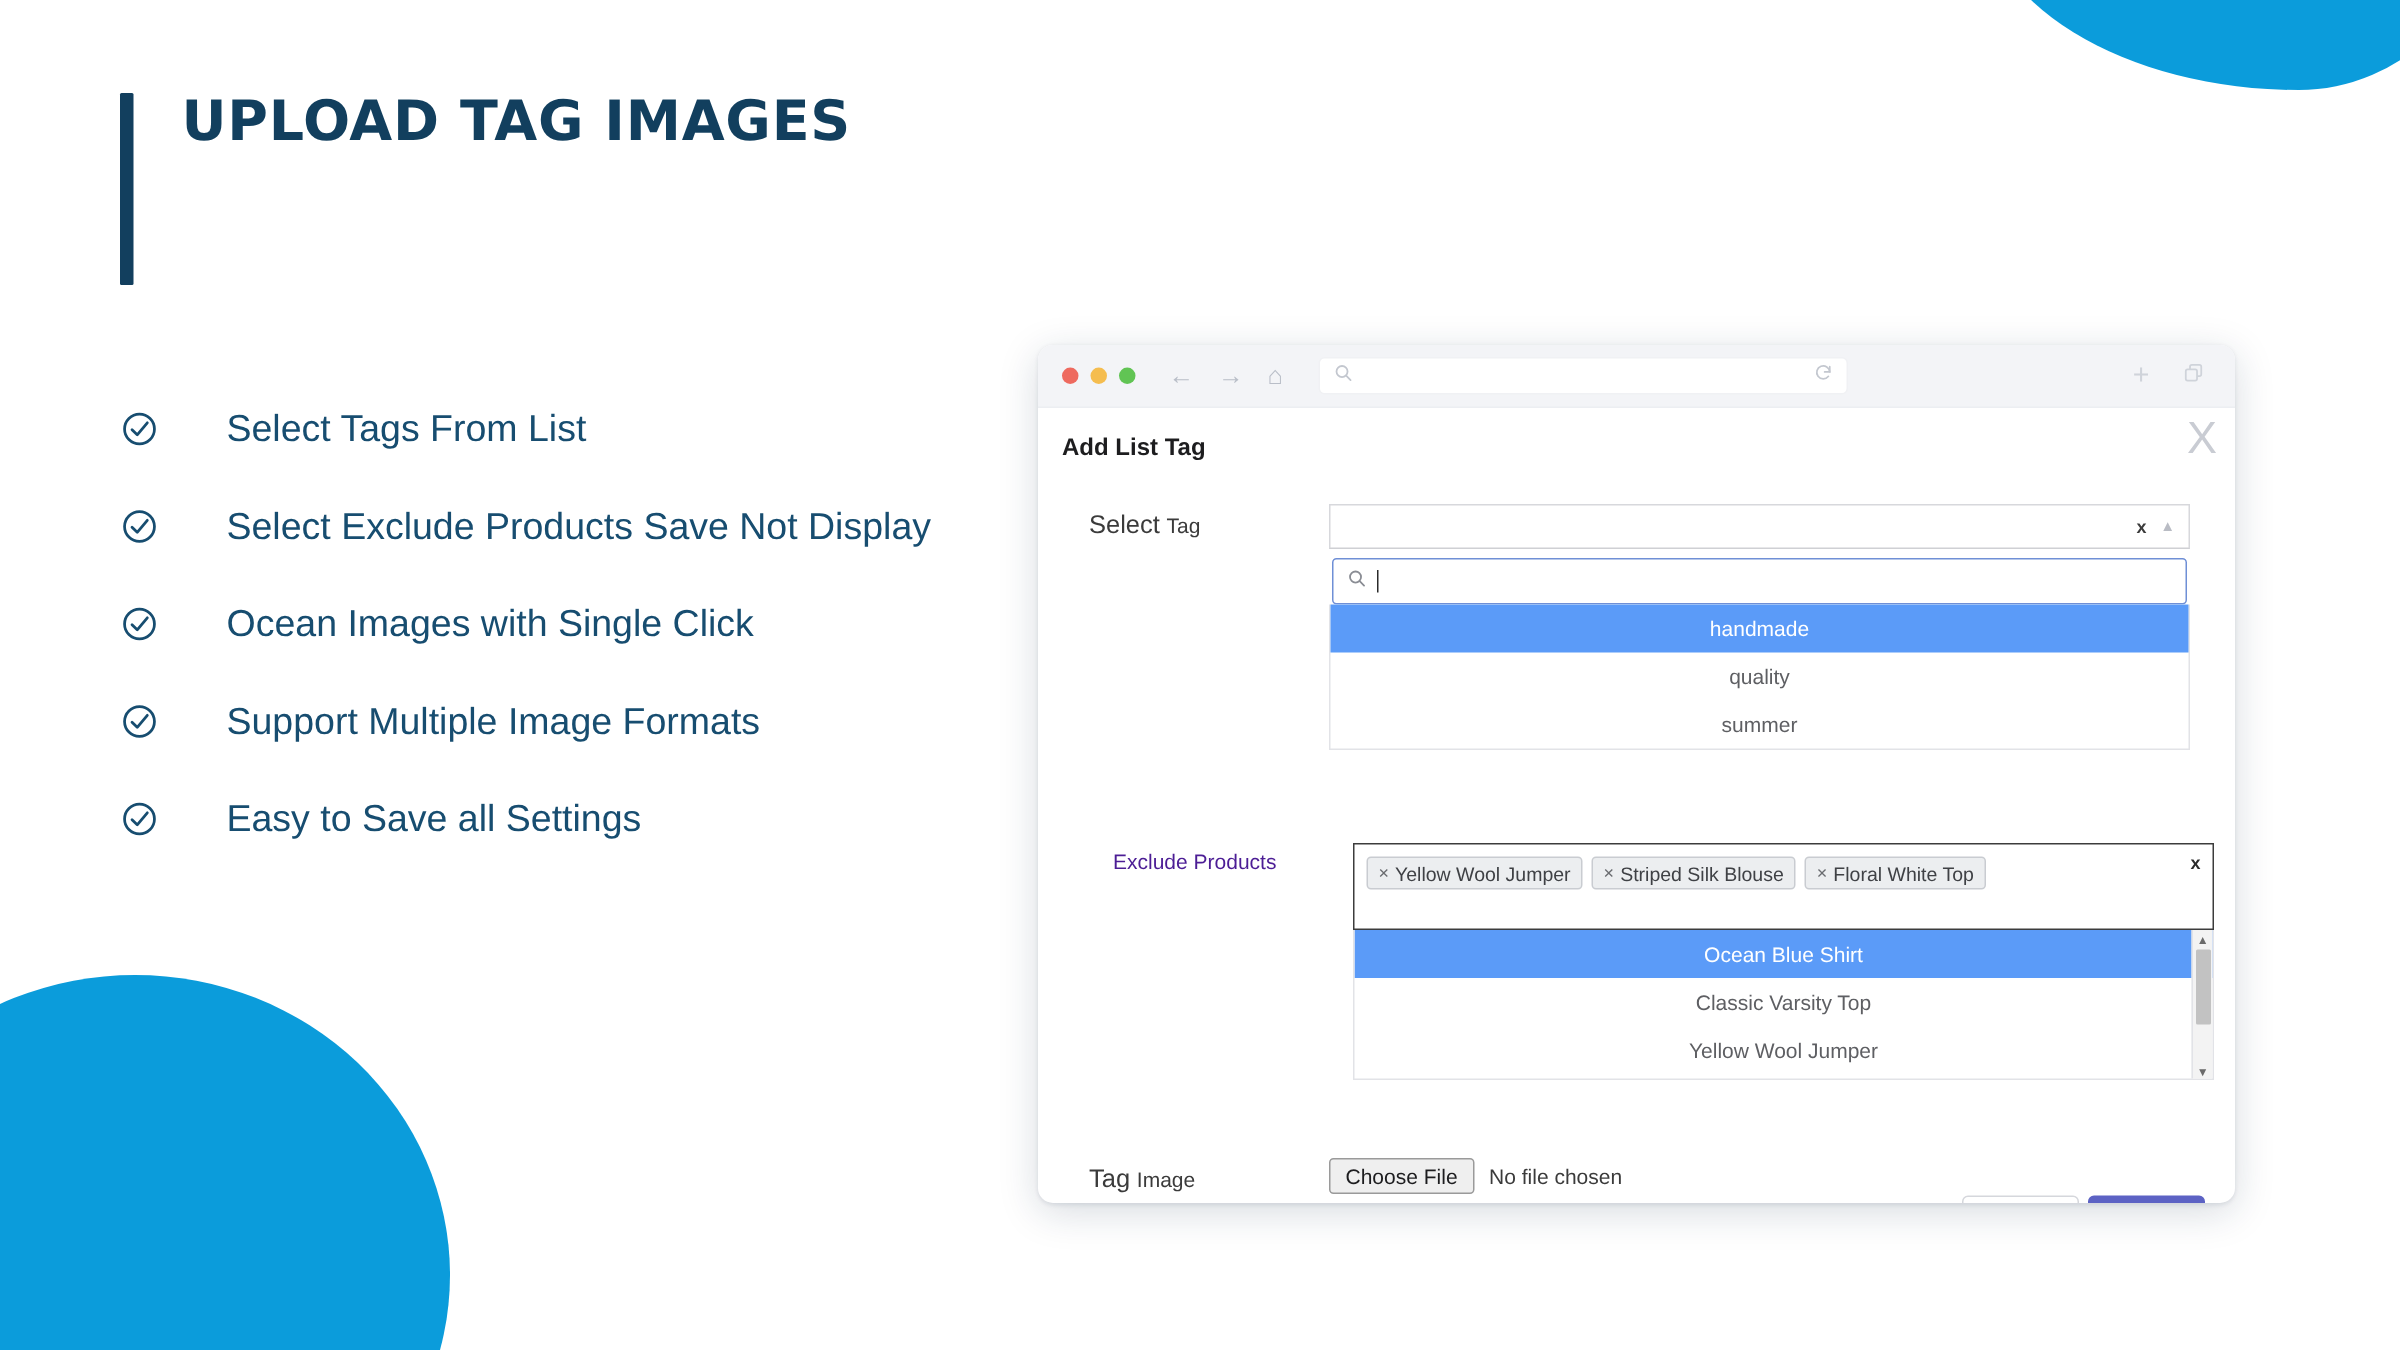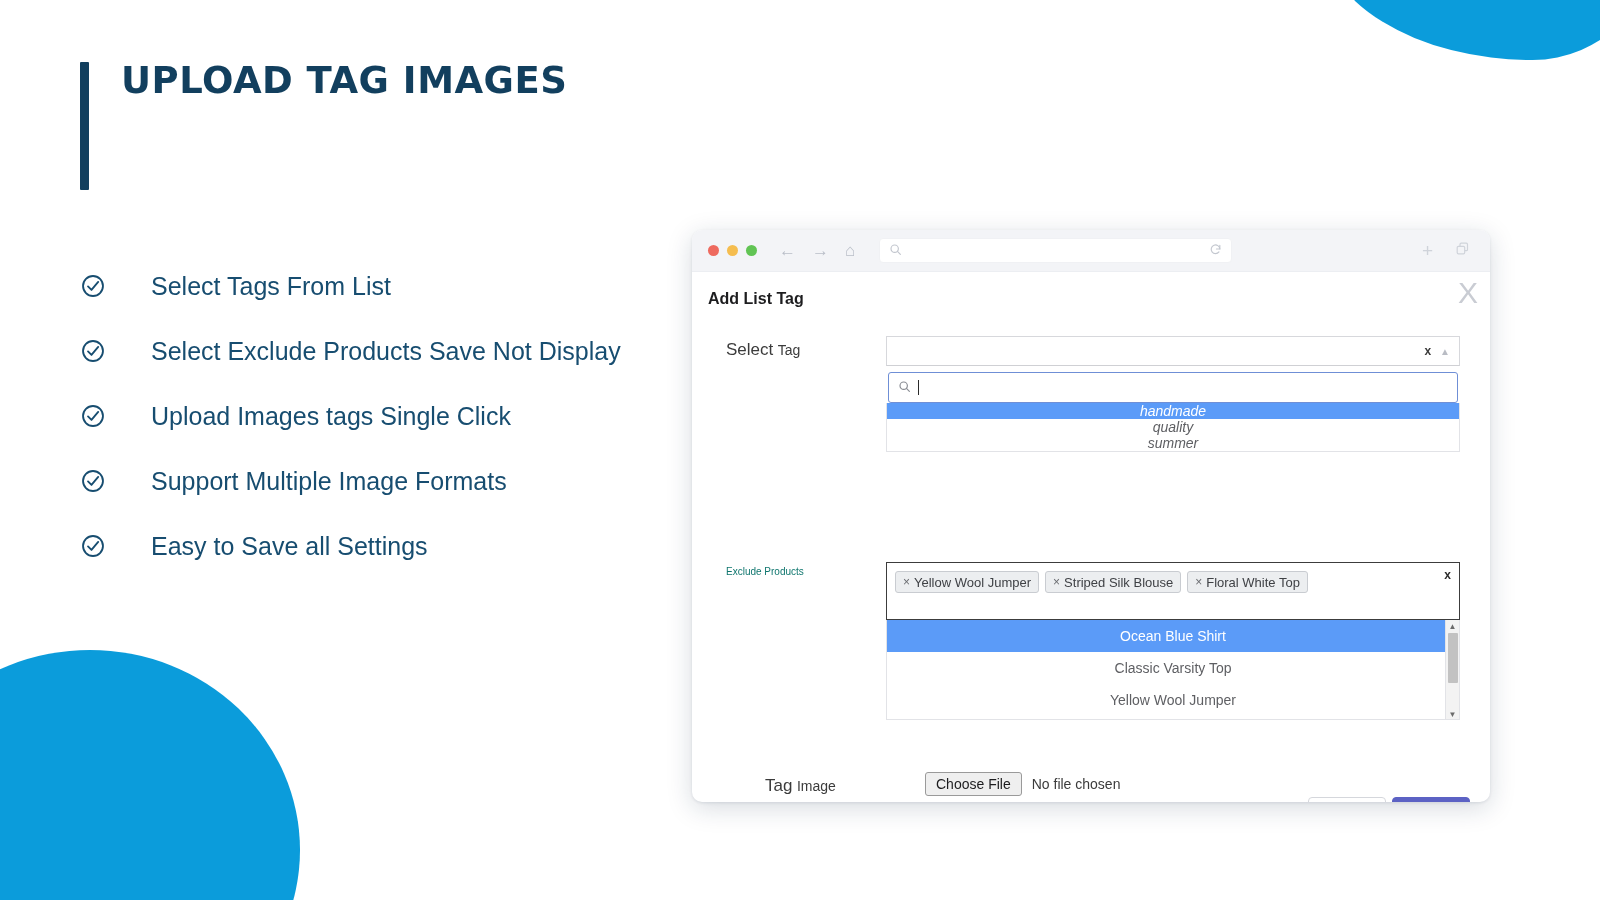--- a/index.html
+++ b/index.html
@@ -211,7 +211,7 @@
             <path d="M7.4 12.4l3.2 3.2 6.2-7.4" stroke-linecap="round" stroke-linejoin="round"></path>
         </svg>
       </span>
-      <span class="lbl">Upload Images tags Single Click</span>
+      <span class="lbl">Ocean Images with Single Click</span>
     </div>
     <div class="feature">
       <span class="chk">

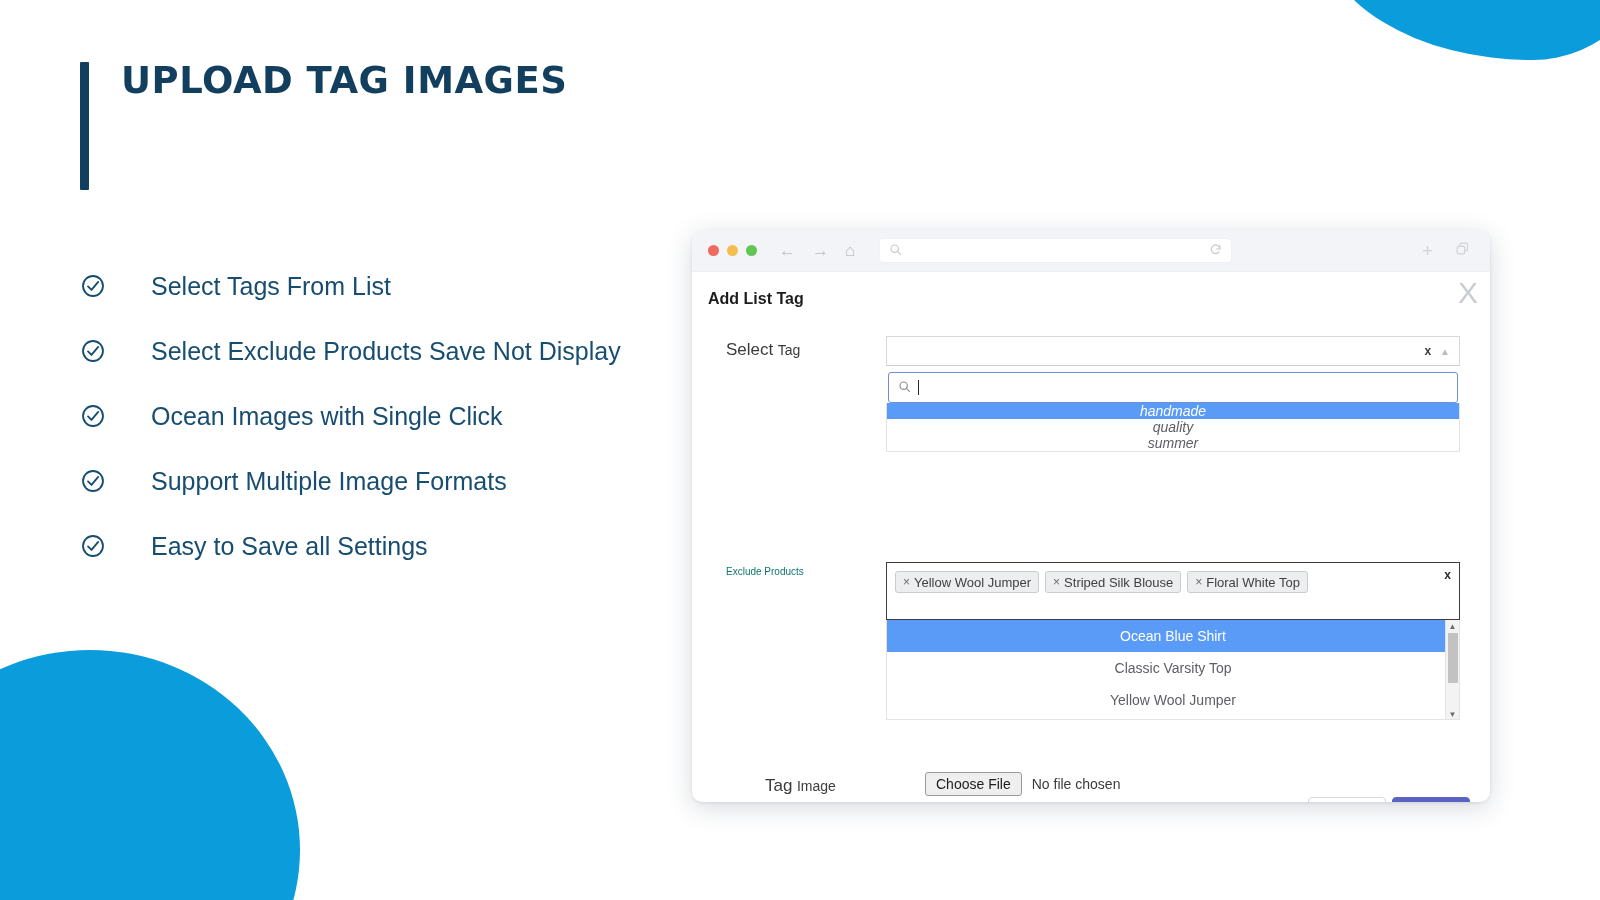--- a/index.html
+++ b/index.html
@@ -108,8 +108,8 @@
   .caret-bar{ width:1px; height:15px; background:#2b2b2b; animation:none; }
   .opt-list{ border:1px solid #e2e3e7; border-top:none; background:#fff; }
   .opt{
-    height:16px; display:flex; align-items:center; justify-content:center;
-    font-size:14px; color:#5e5f63;font-style:italic;
+    height:32px; display:flex; align-items:center; justify-content:center;
+    font-size:14px; color:#5e5f63;
   }
   .opt.sel{ background:#5b9bf8; color:#ffffff; }
 

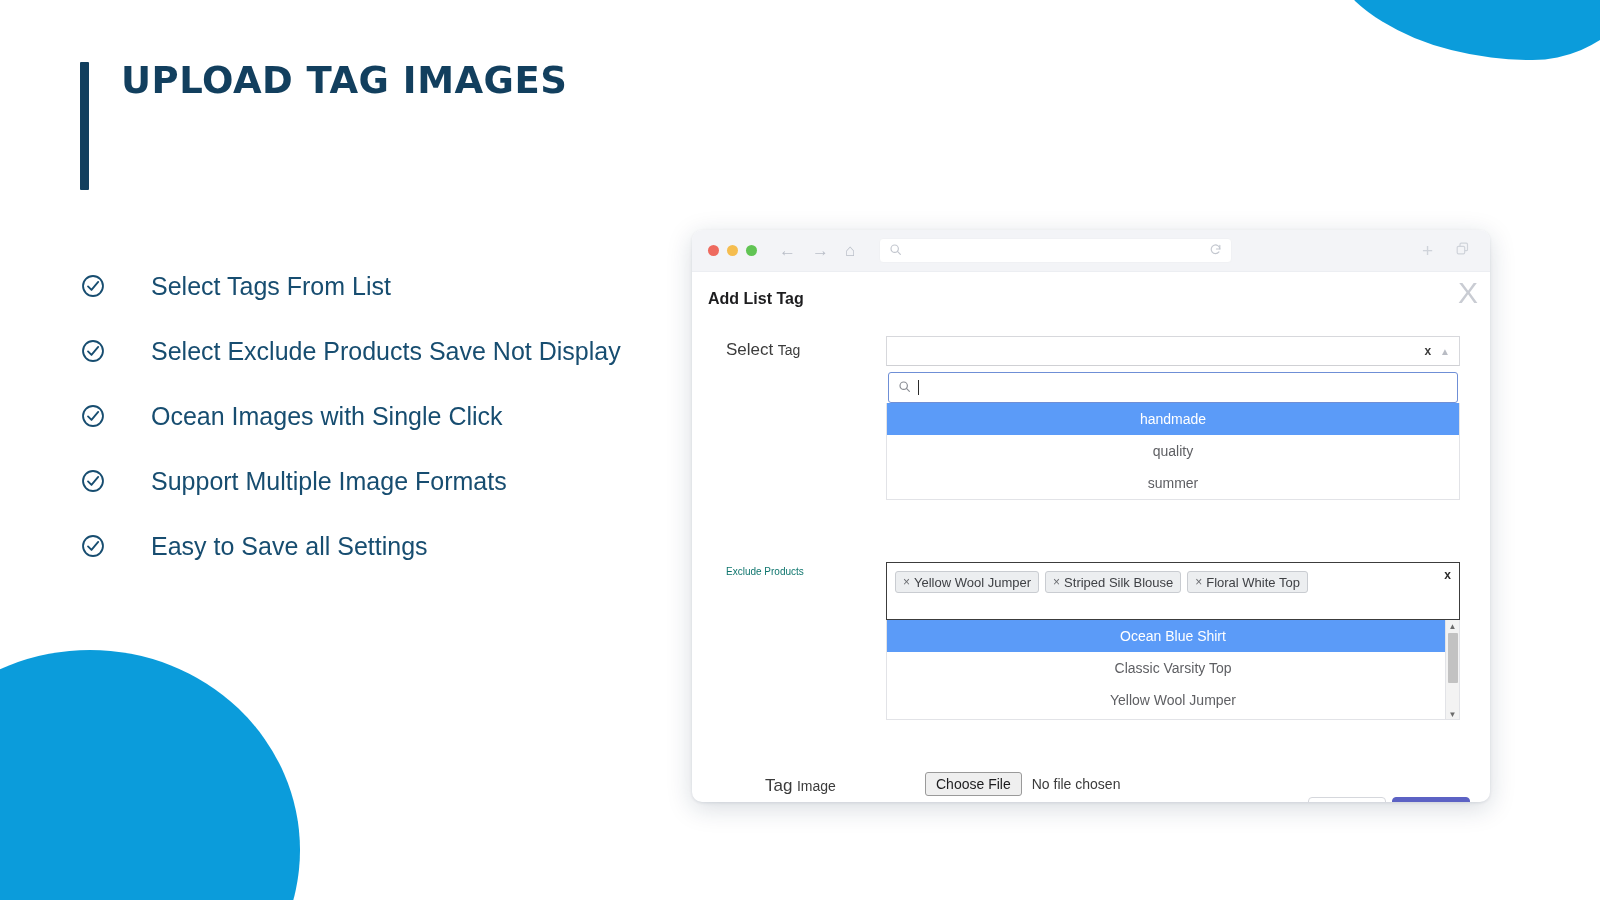--- a/index.html
+++ b/index.html
@@ -88,7 +88,7 @@
   .field-label{ width:160px; text-align:left; color:#3b3b3b; padding-top:4px; }
   .field-label .big{ font-size:17px; }
   .field-label .small{ font-size:14px; }
-  .field-label.plain{ font-size:10px; color:#0f766e; }
+  .field-label.plain{ font-size:14px; color:#4c1d95;margin-left:16px; }
 
   
   .row-tag{ left:34px; top:64px; }

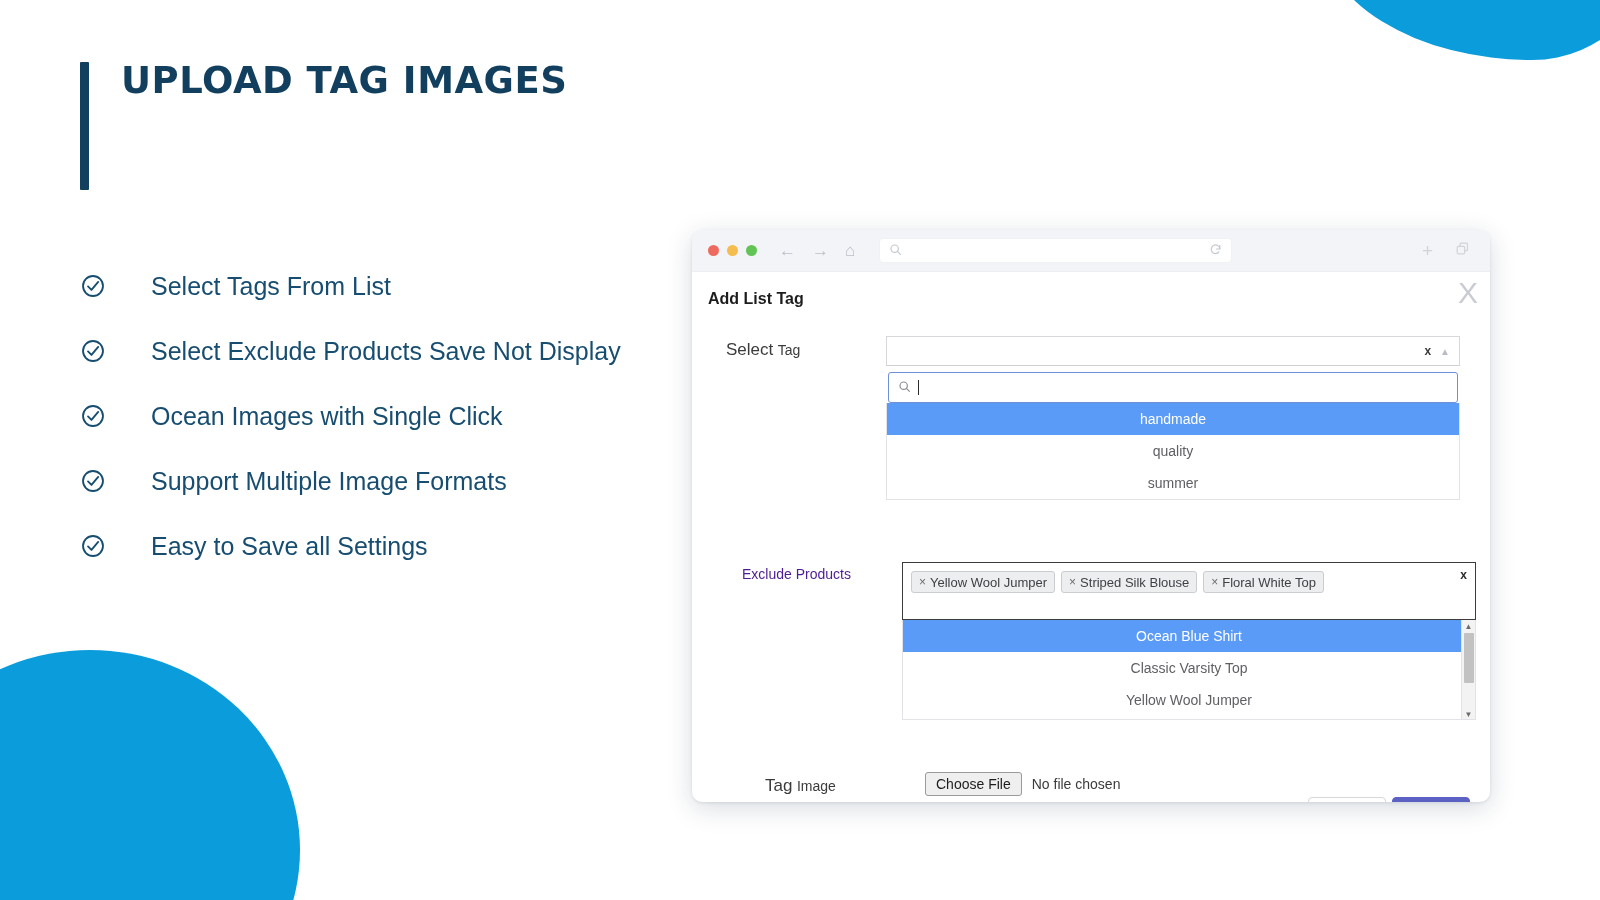--- a/index.html
+++ b/index.html
@@ -152,7 +152,7 @@
   }
 
   
-  .row-img{ left:34px; top:500px; align-items:center;margin-left:39px; }
+  .row-img{ left:34px; top:500px; align-items:center; }
   .filebtn{
     border:1px solid #9a9a9a; background:#efefef; border-radius:3px;
     font-size:14px; color:#1d1d1f; padding:3px 10px; cursor:pointer;

